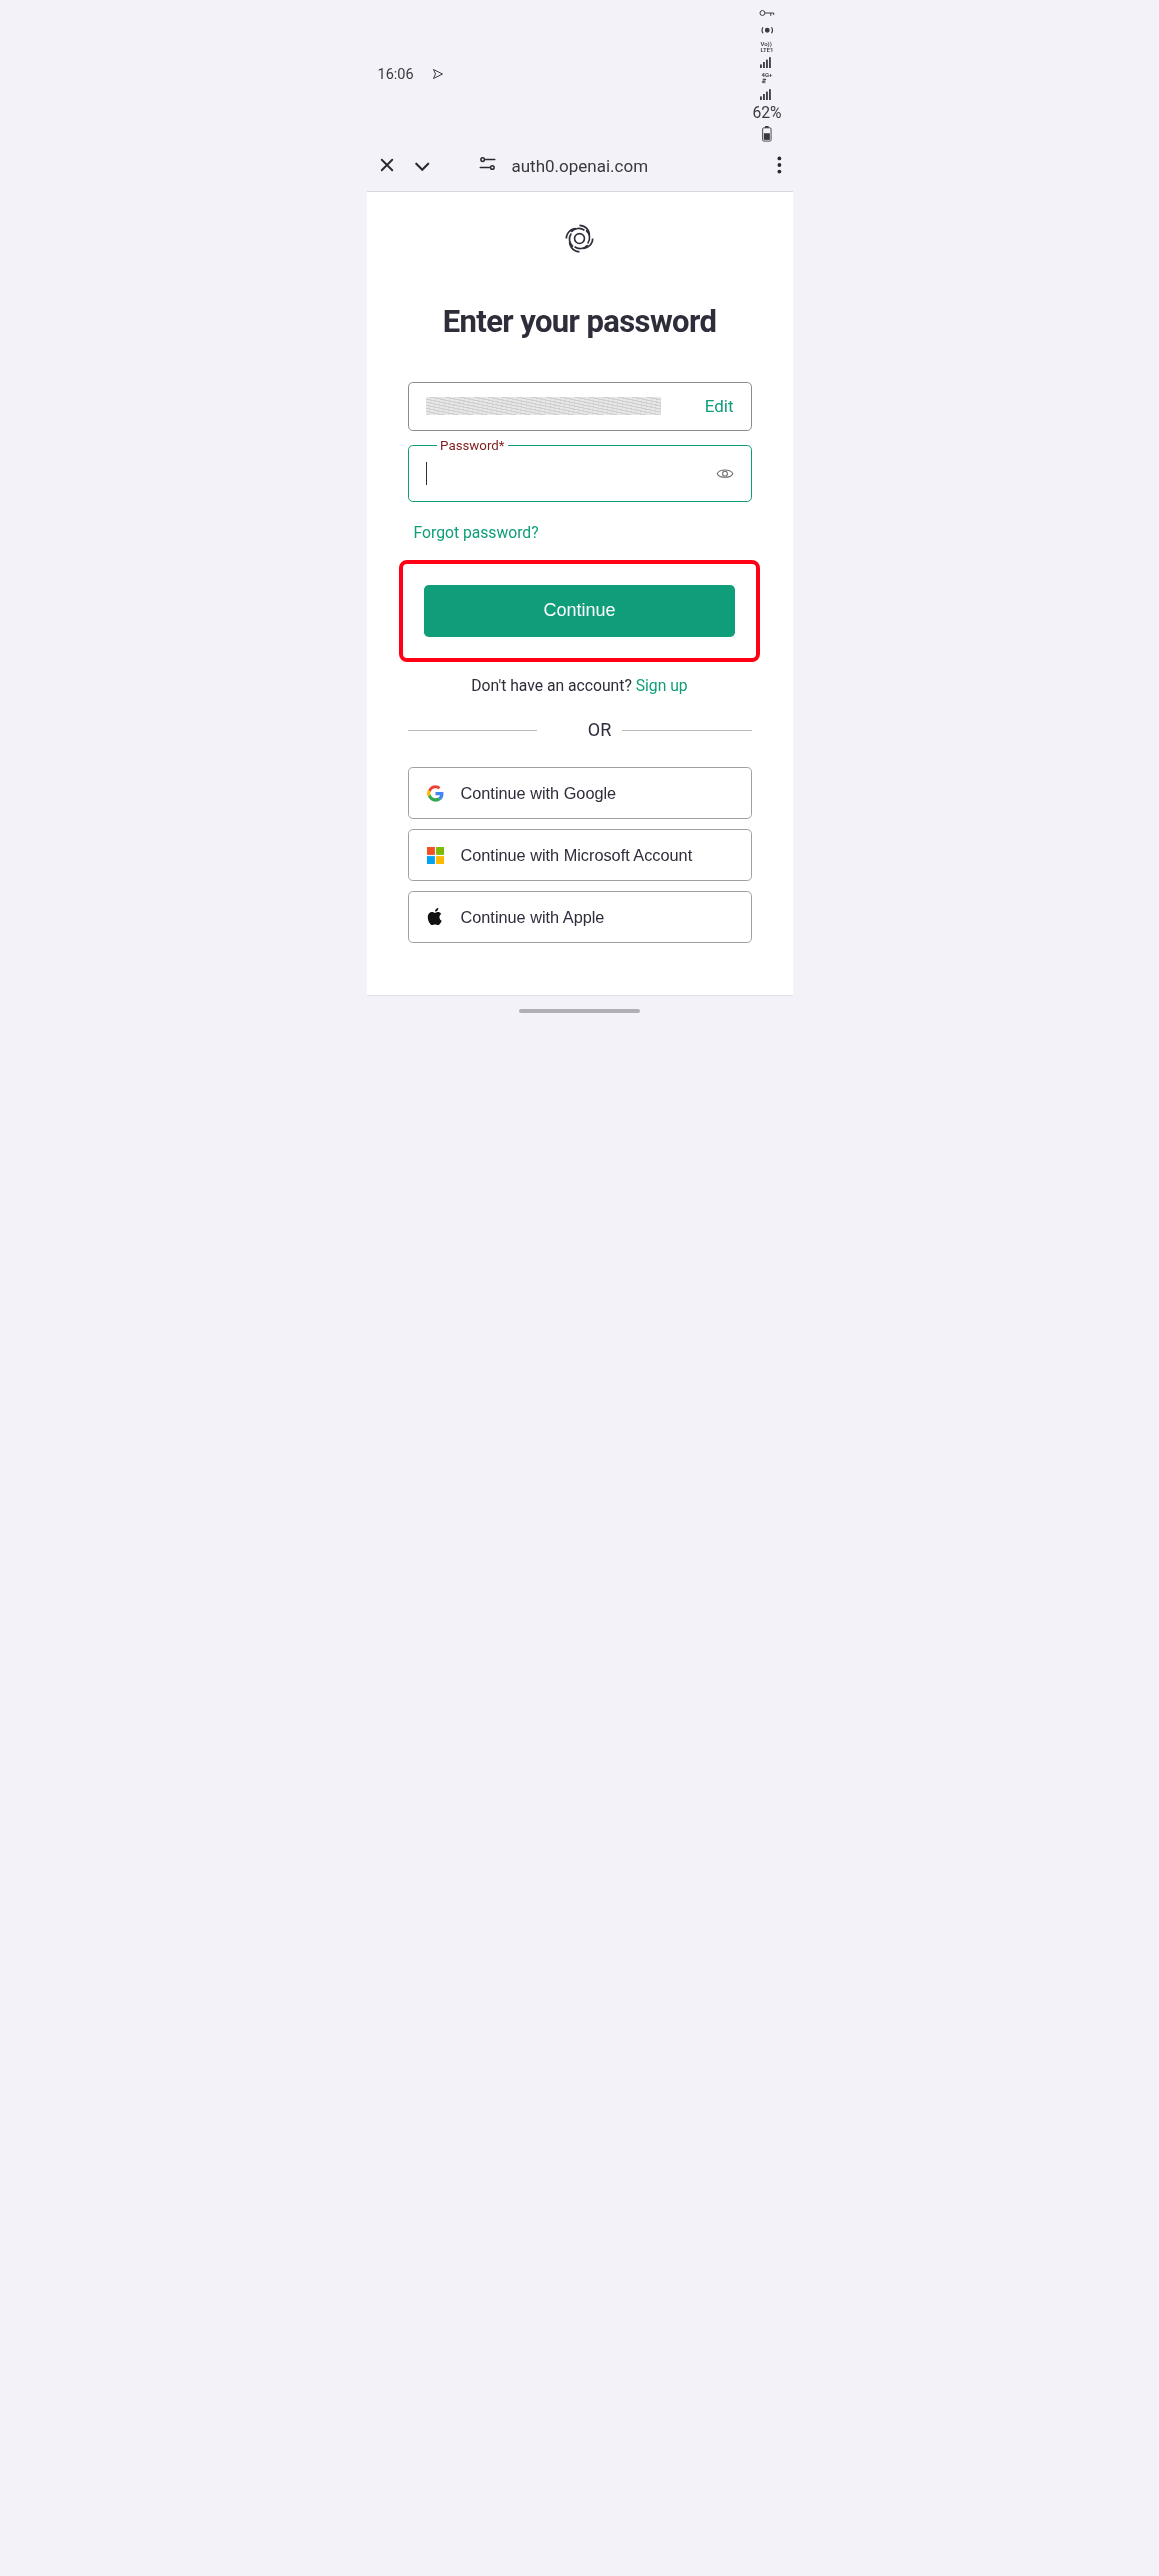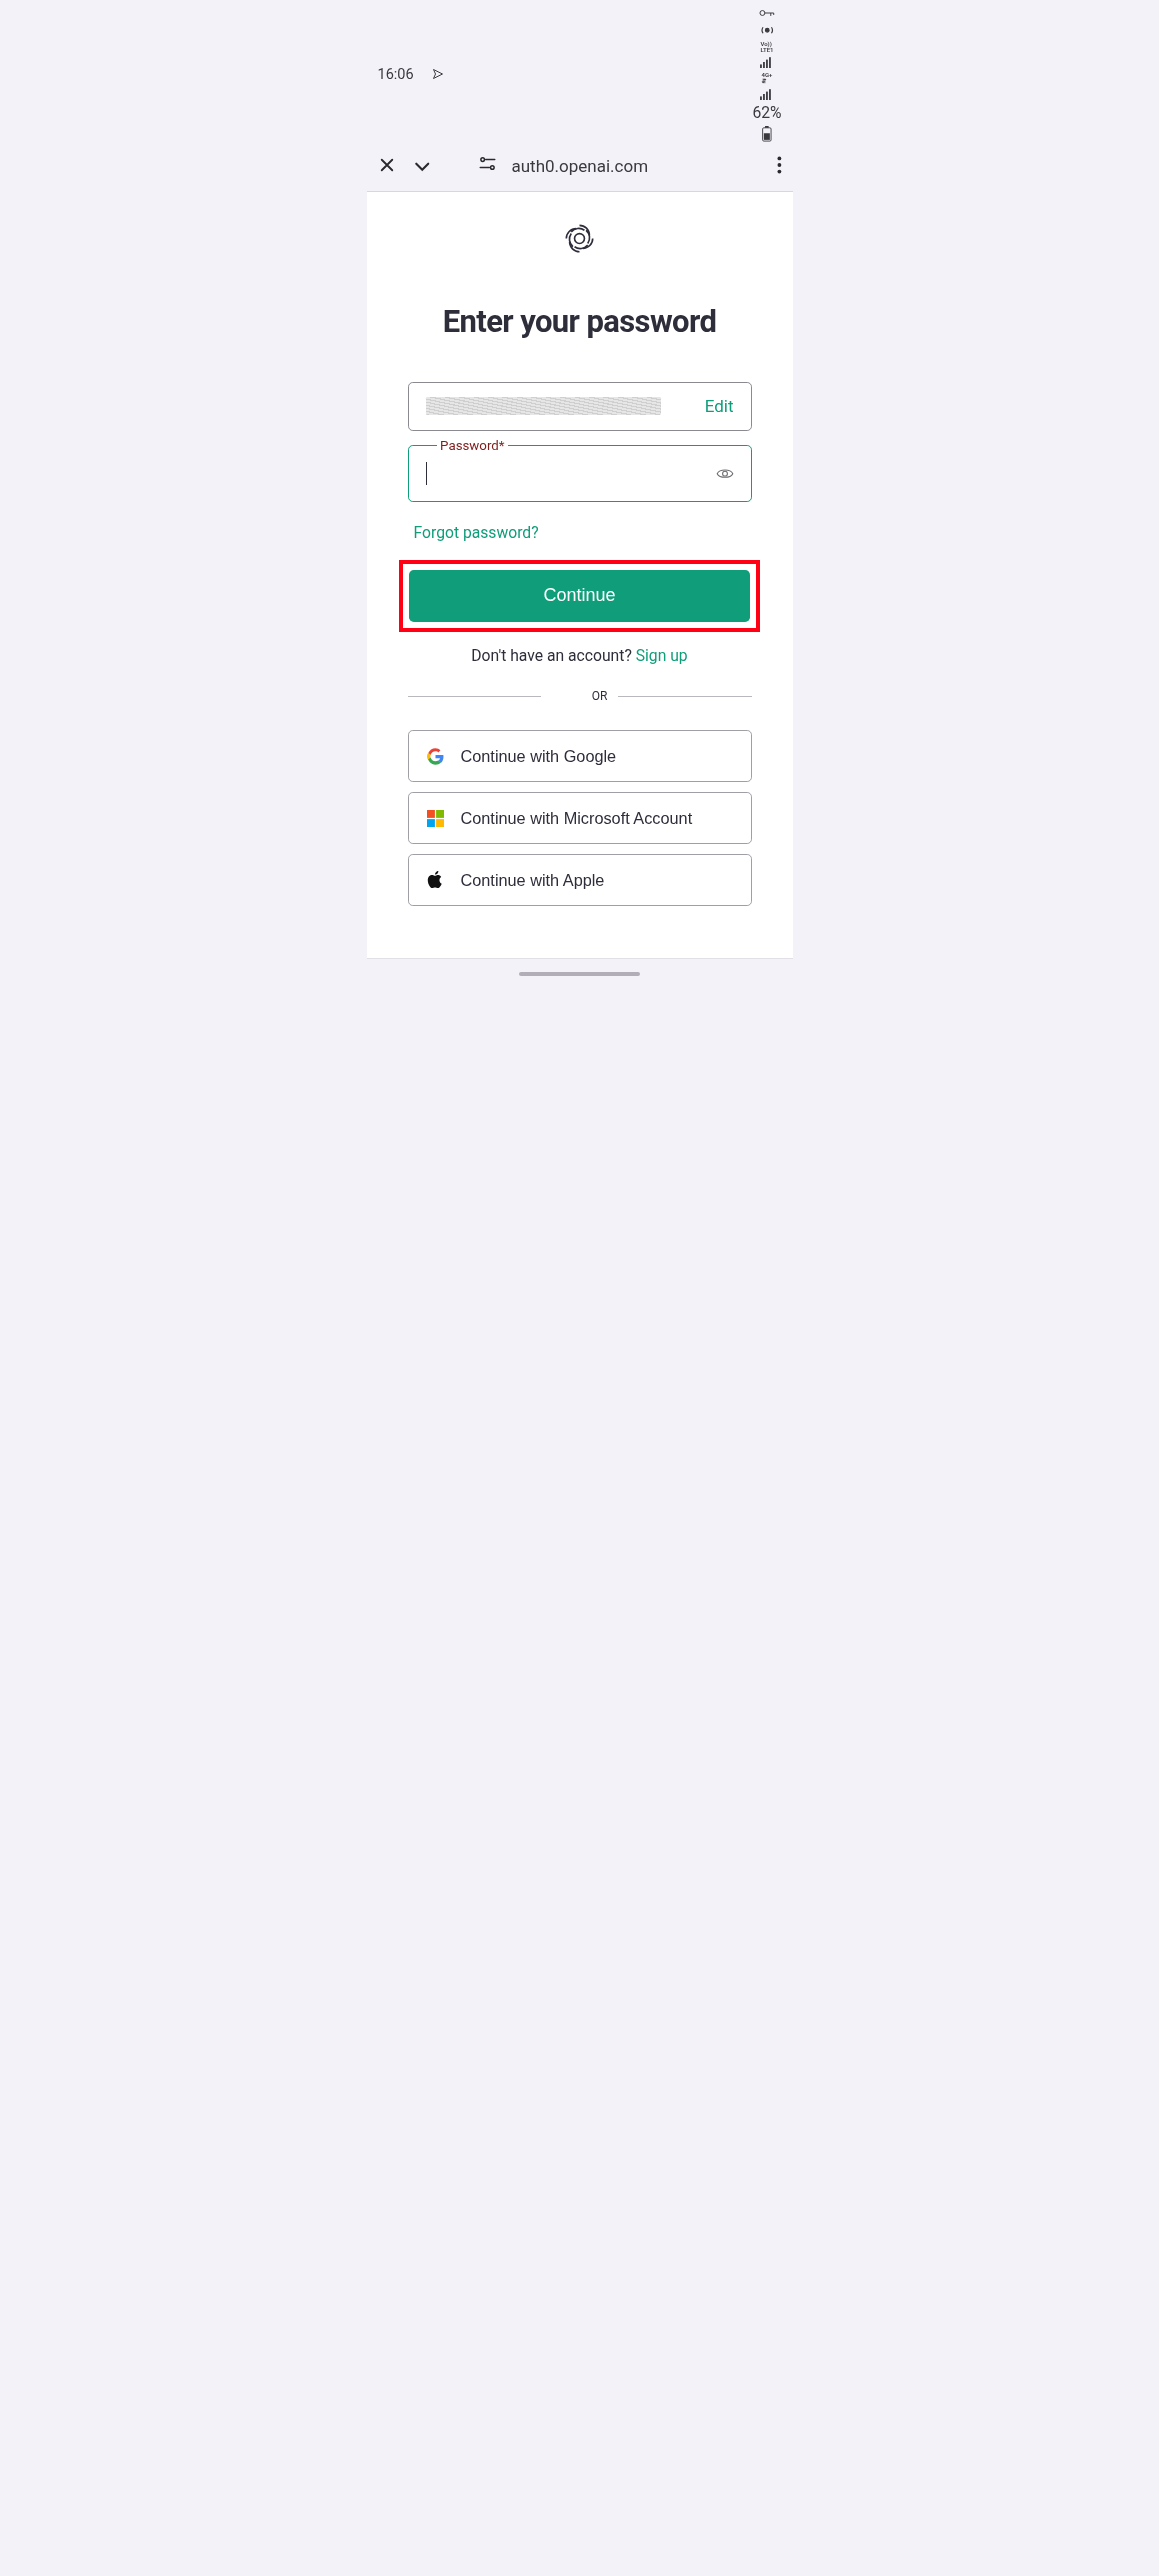--- a/index.html
+++ b/index.html
@@ -141,9 +141,9 @@
   }
   .continue-hl {
     border: 4.2px solid #ff0015;
-    padding: 6px;
+    padding: 21px;
     margin: 0 -8.5px 14.5px;
-    border-radius: 0;
+    border-radius: 8px;
   }
   .continue-btn {
     background: #0f9d7a;

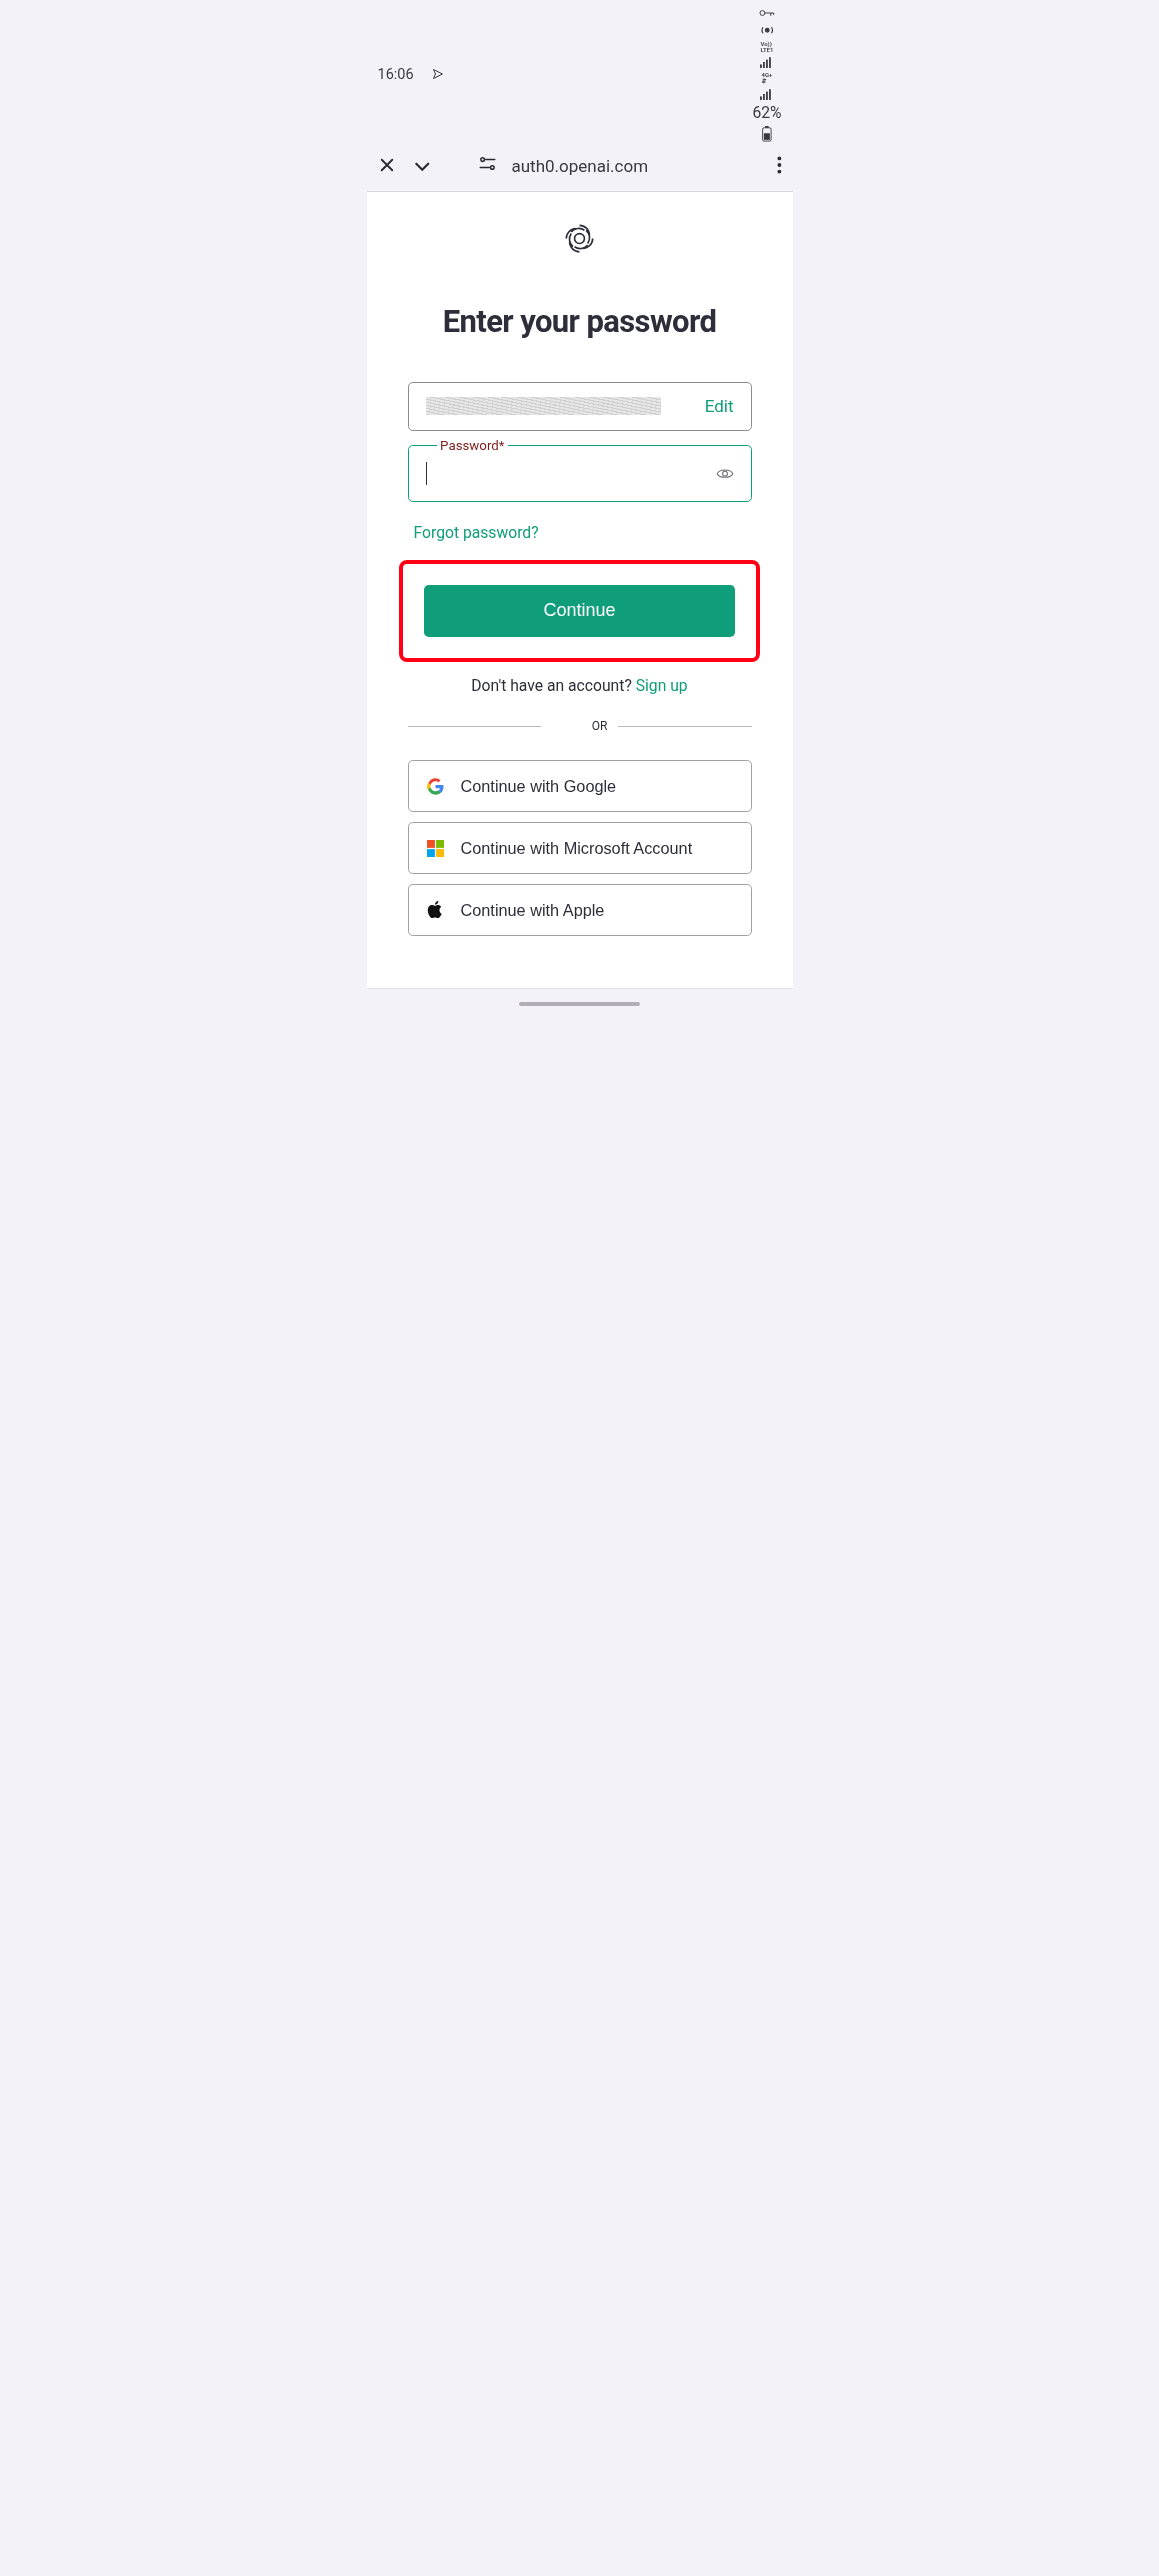--- a/index.html
+++ b/index.html
@@ -178,7 +178,7 @@
     background: #b8b8be;
   }
   .or-row .or {
-    font-size: 12px;
+    font-size: 18px;
     margin-left: 40px;
   }
   .social-btn {

